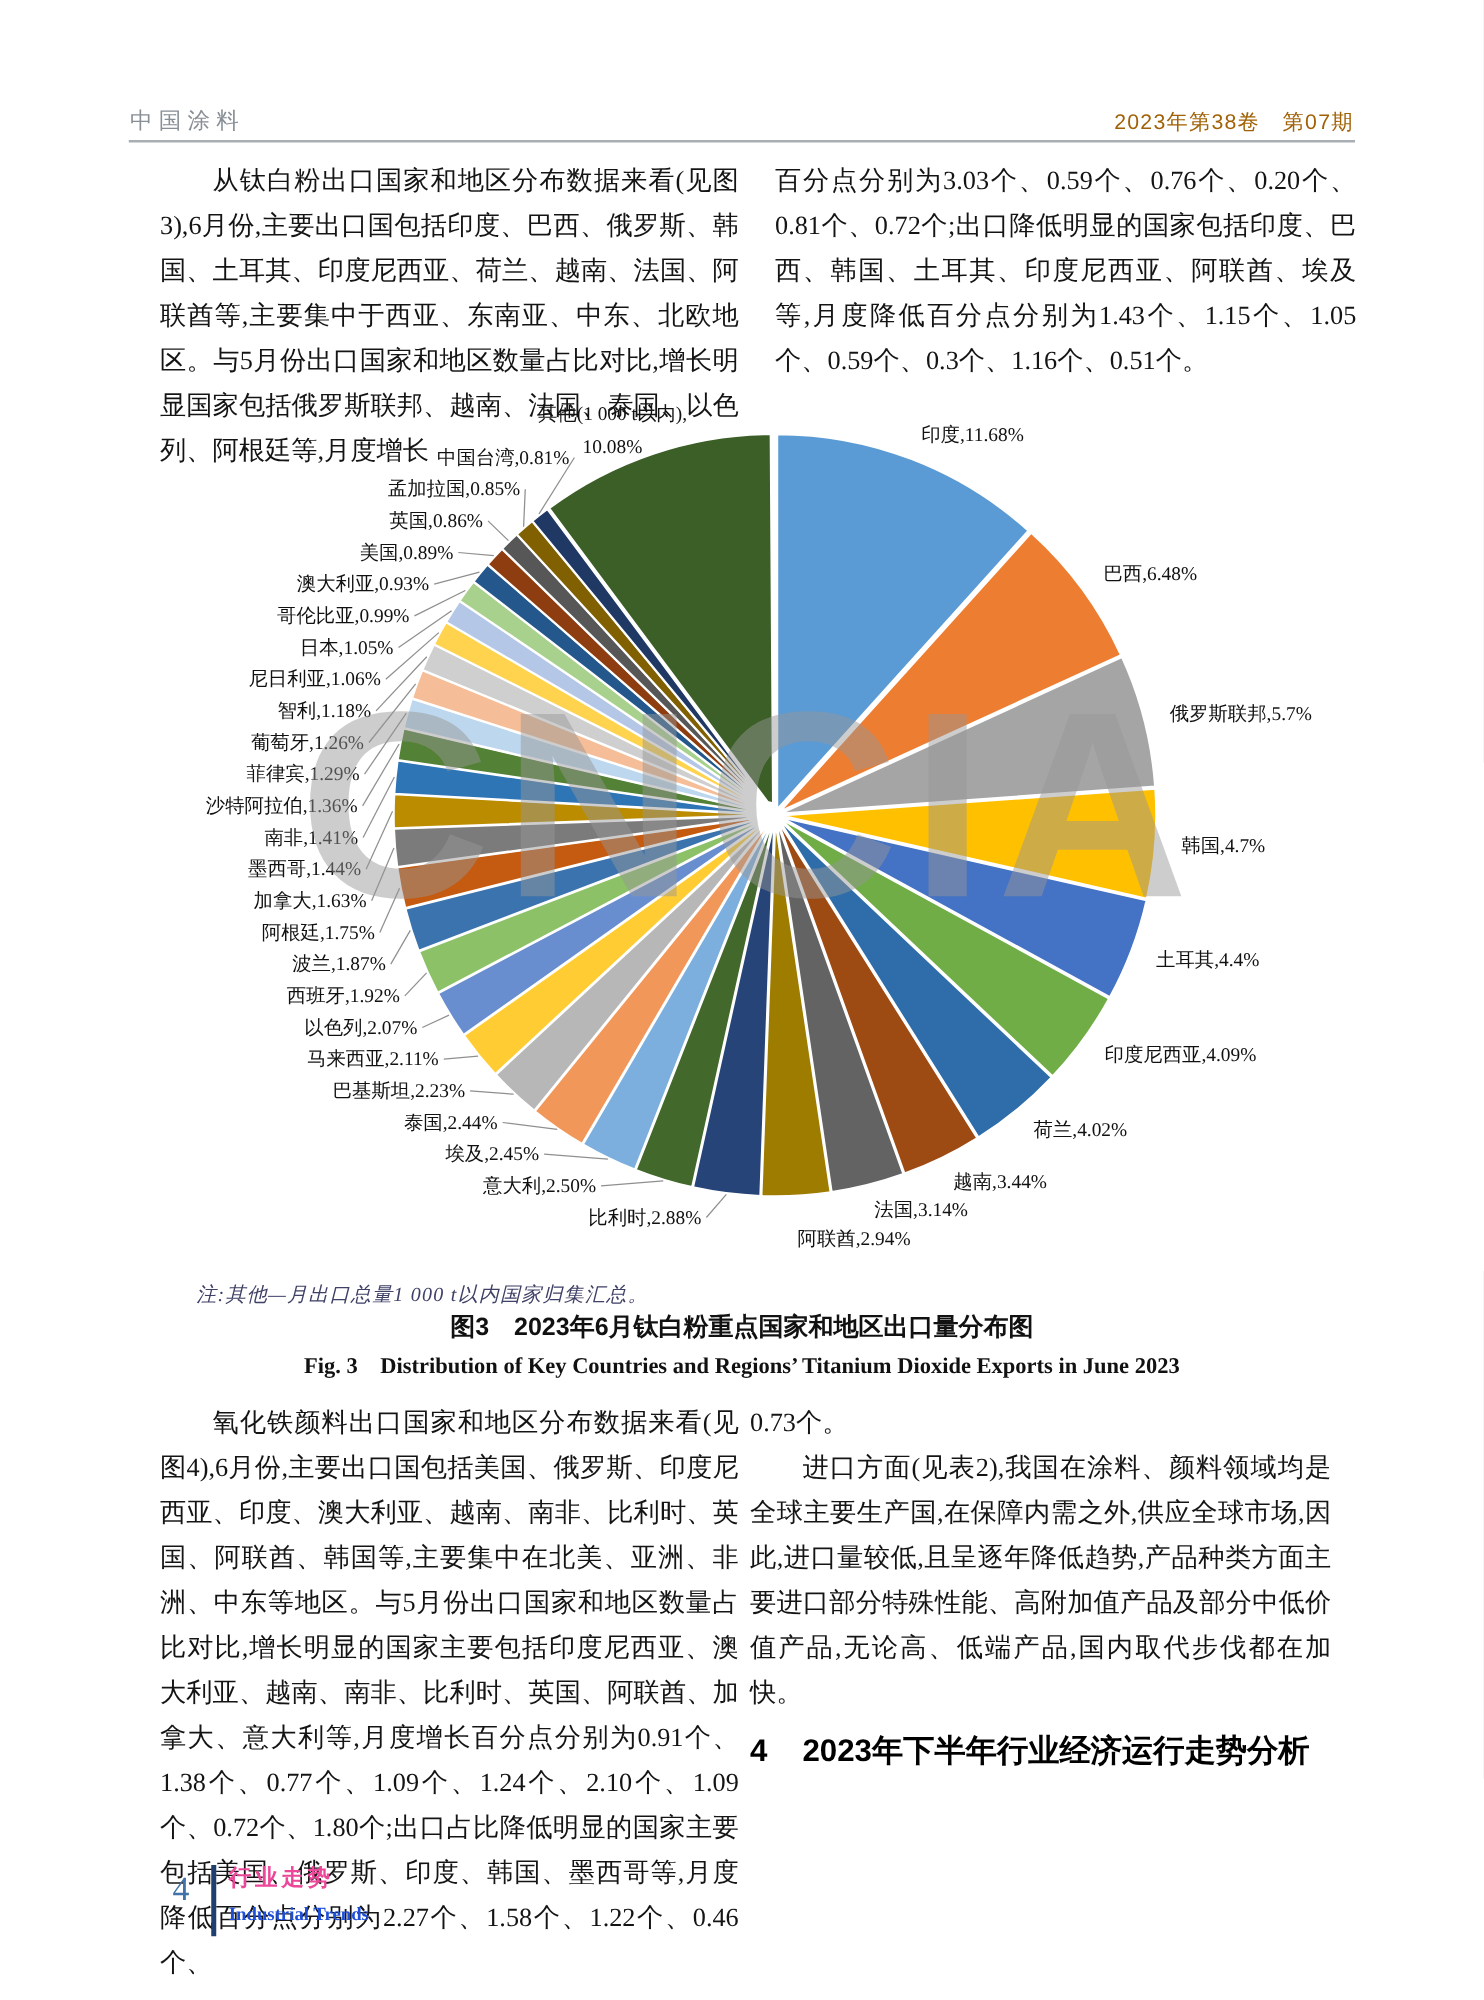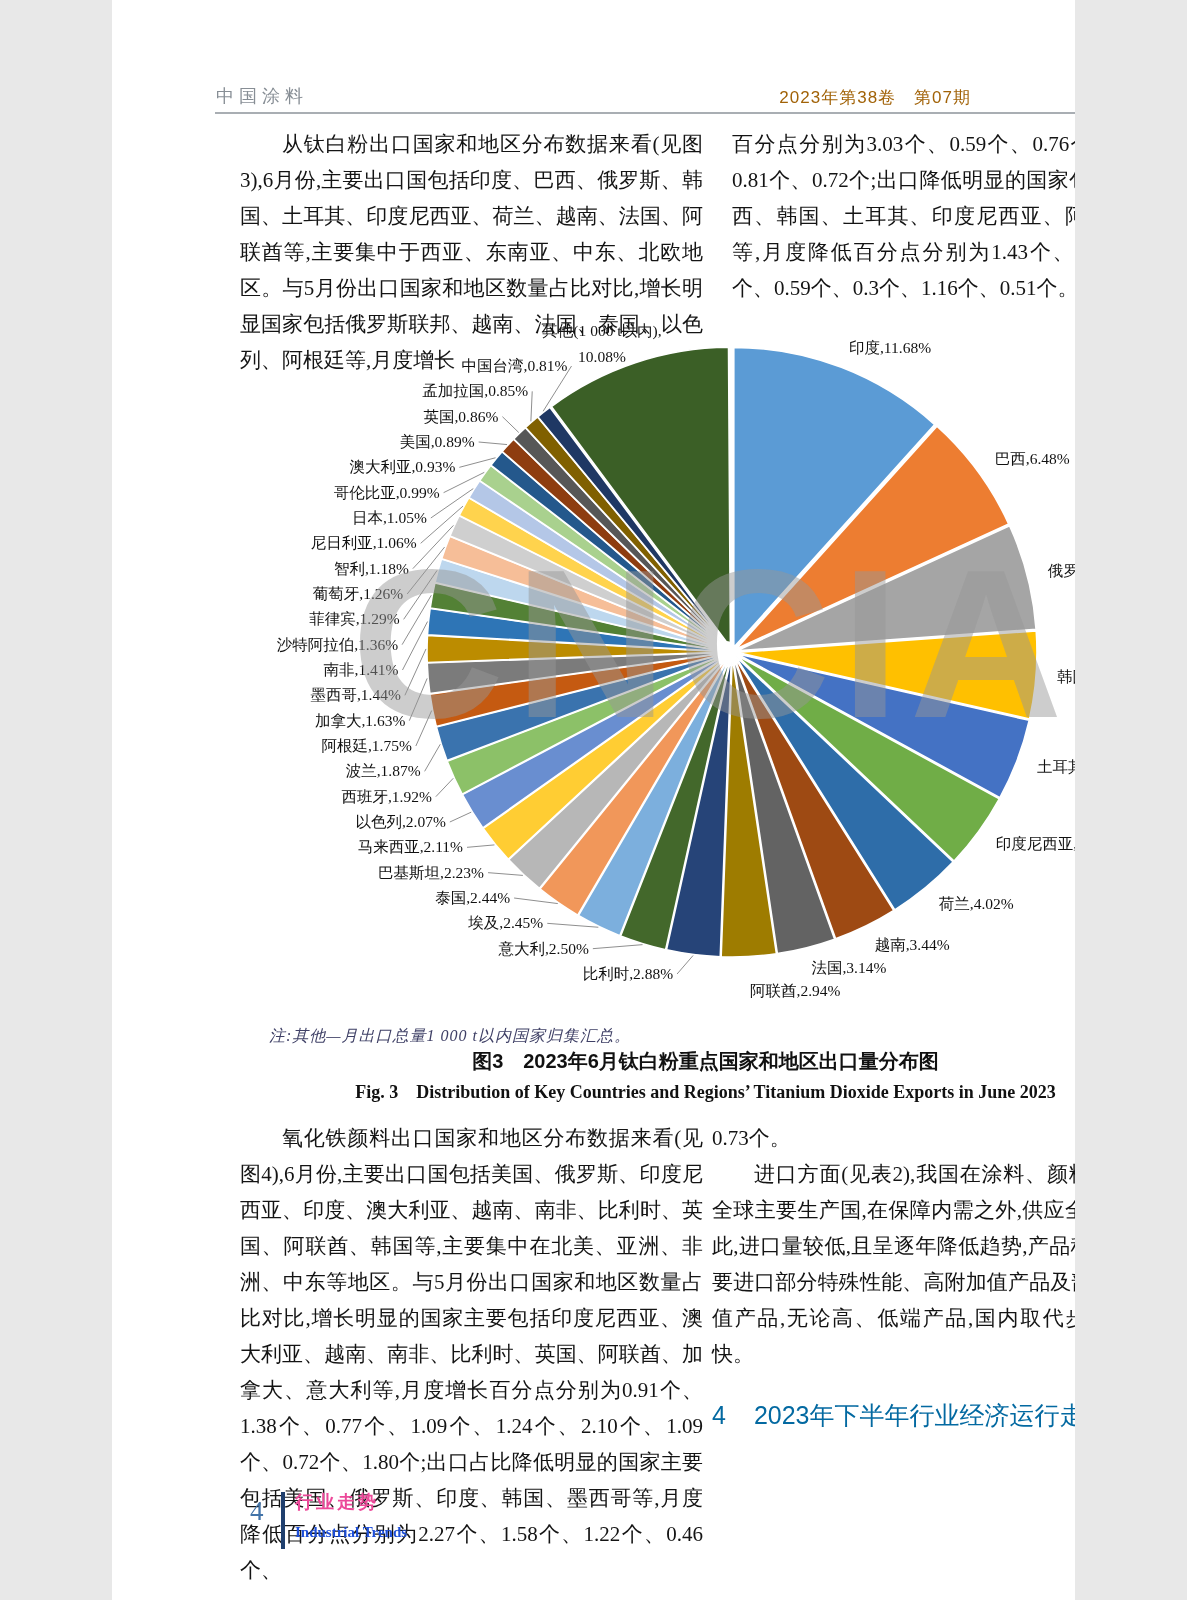--- a/index.html
+++ b/index.html
@@ -3,7 +3,7 @@
 <meta charset="utf-8">
 <style>
   html,body{margin:0;padding:0;background:#e8e8e8;}
-  .page{position:relative;width:963px;height:1600px;background:#ffffff;margin:0 auto;
+  .page{position:relative;width:1187px;height:1600px;background:#ffffff;margin:0 auto;
         font-family:"Liberation Serif", serif;color:#1a1a1a;overflow:hidden;}
   
   .journal-name{position:absolute;left:104px;top:84px;font-size:18px;color:#878e95;

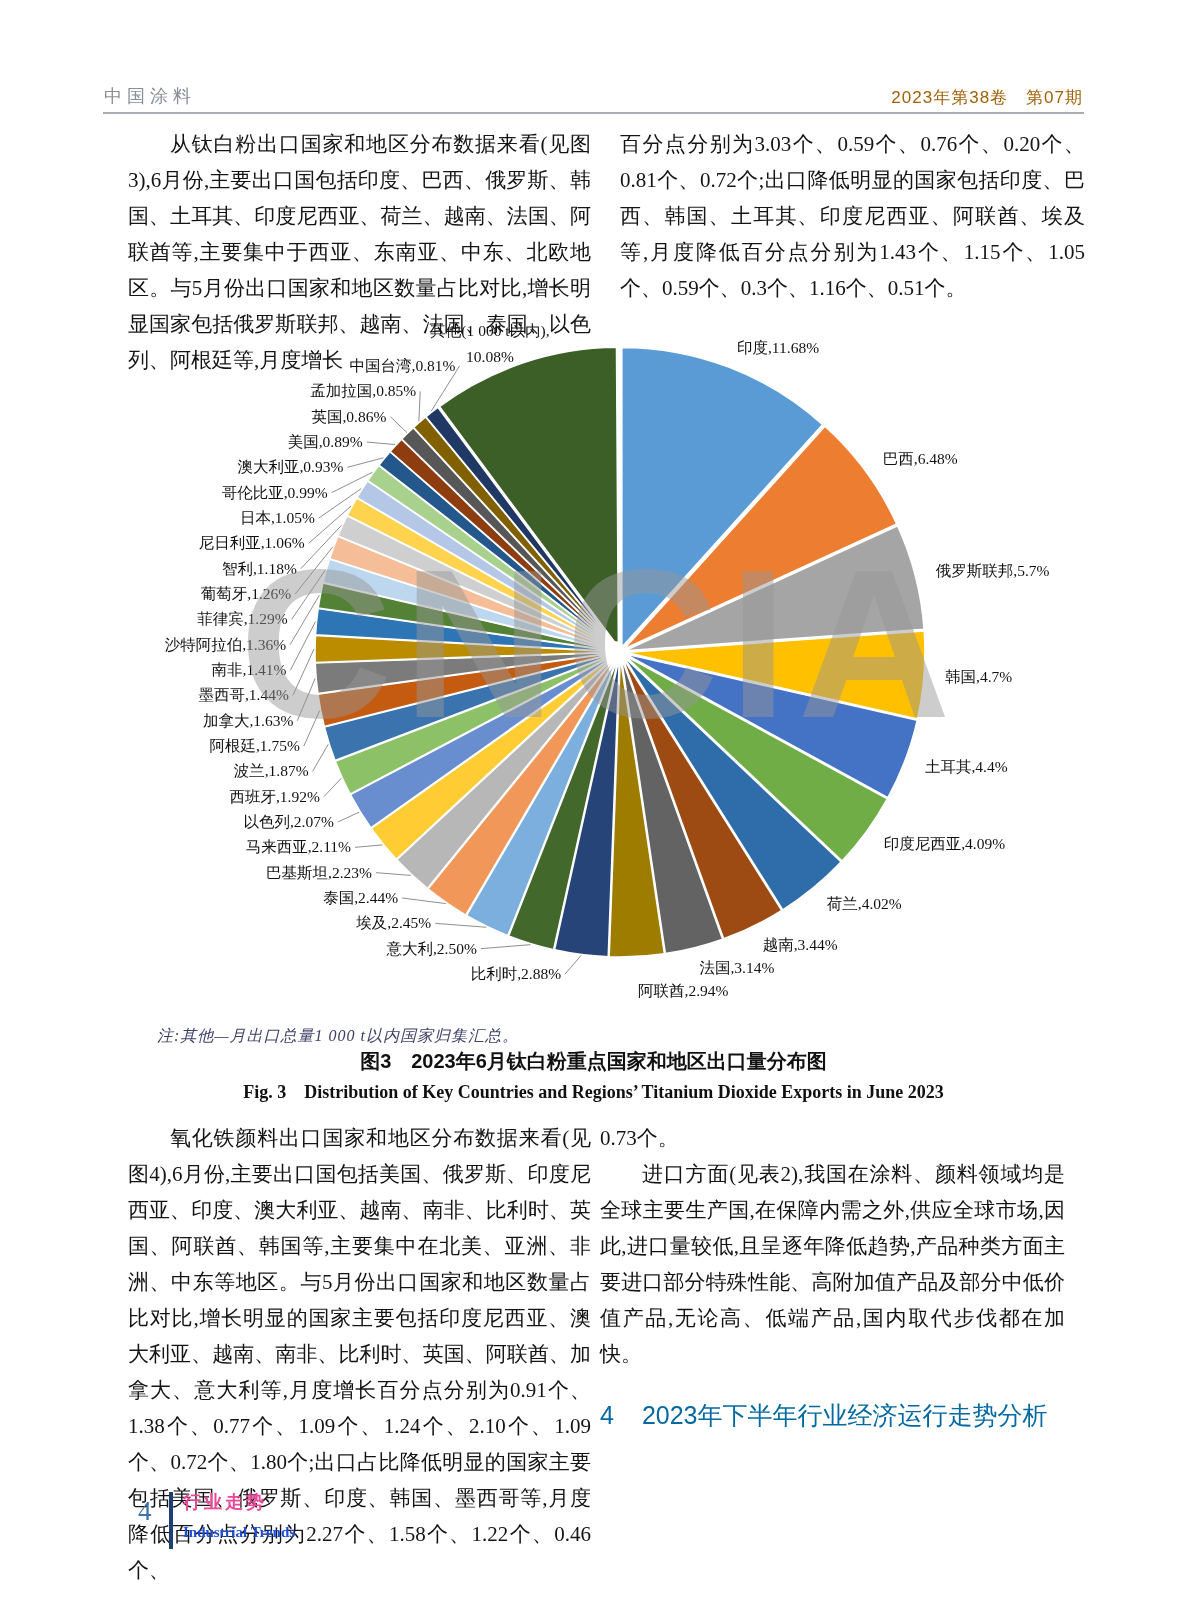--- a/index.html
+++ b/index.html
@@ -32,8 +32,8 @@
   
   .lower-right{position:absolute;left:600px;top:1120px;width:465px;}
   .lower-right p{margin:0;font-size:21px;line-height:36px;text-align:justify;color:#141414;}
-  .section-heading{margin:23px 0 7px 0;font-family:"Liberation Sans", sans-serif;font-weight:normal;
-        font-size:25px;color:#0369a1;line-height:40px;}
+  .section-heading{margin:9px 0 7px 0;font-family:"Liberation Sans", sans-serif;font-weight:bold;
+        font-size:25px;color:#000000;line-height:40px;}
   .section-heading .num{margin-right:28px;}
   
   .page-num{position:absolute;left:138px;top:1496px;font-size:27px;color:#4273a8;}

